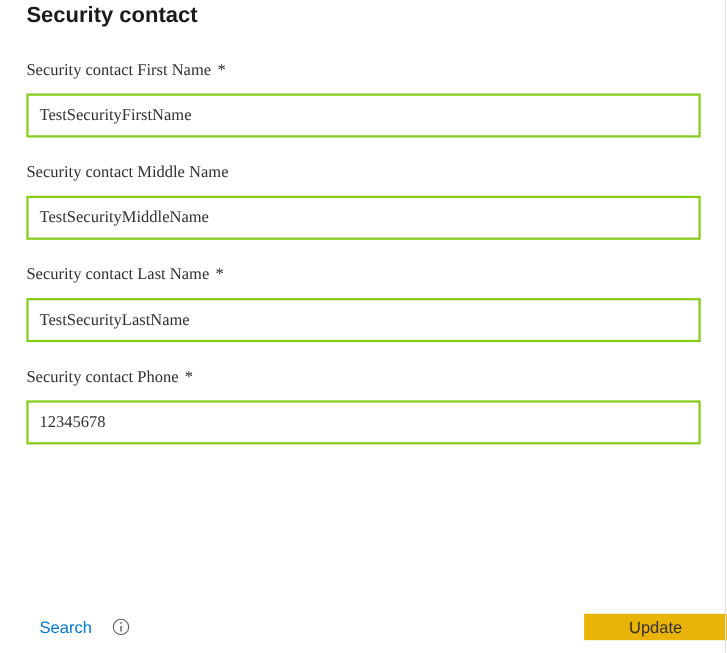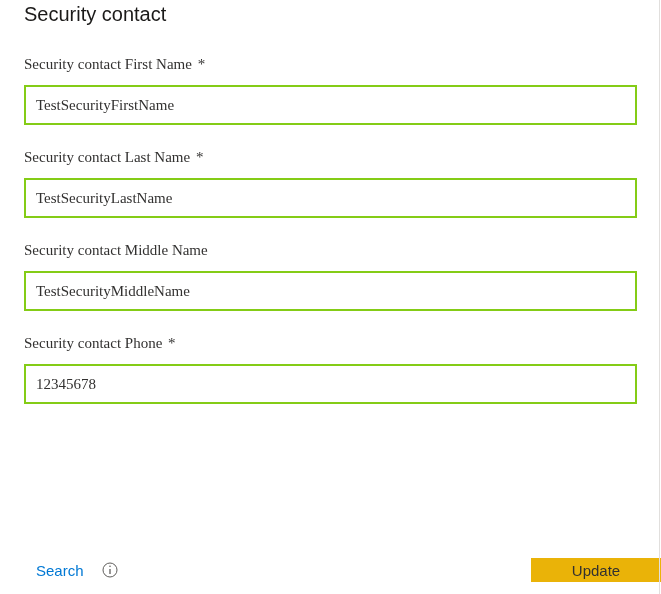--- a/index.html
+++ b/index.html
@@ -18,7 +18,7 @@
     }
     .section-title {
       font-size: 20px;
-      font-weight: 400;
+      font-weight: 700;
       color: #1b1a19;
       margin: 0 0 28px 24px;
       padding-top: 0;

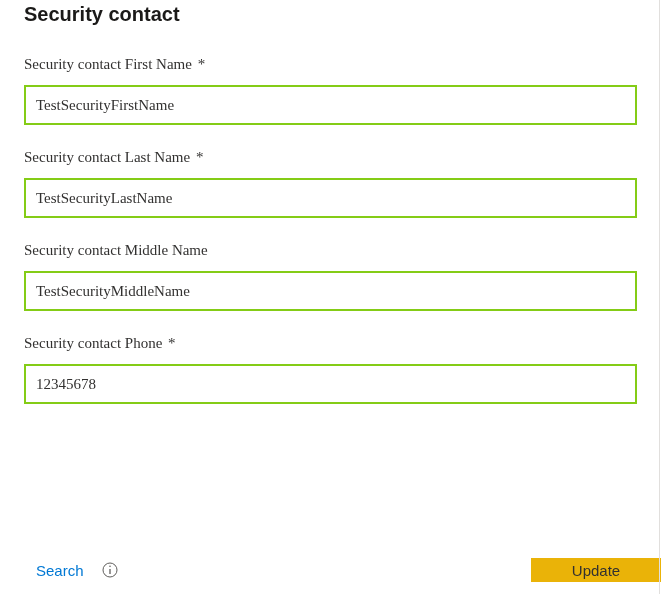--- a/index.html
+++ b/index.html
@@ -123,18 +123,18 @@
 
   <div class="field-group">
     <label class="field-label">
+      <span>Security contact Middle Name</span>
+      <span class="required"></span>
+    </label>
+    <input type="text" class="text-input" value="TestSecurityMiddleName" style="">
+  </div>
+
+  <div class="field-group">
+    <label class="field-label">
       <span>Security contact Last Name</span>
       <span class="required">*</span>
     </label>
     <input type="text" class="text-input" value="TestSecurityLastName" style="">
-  </div>
-
-  <div class="field-group">
-    <label class="field-label">
-      <span>Security contact Middle Name</span>
-      <span class="required"></span>
-    </label>
-    <input type="text" class="text-input" value="TestSecurityMiddleName" style="">
   </div>
 
   <div class="field-group">

